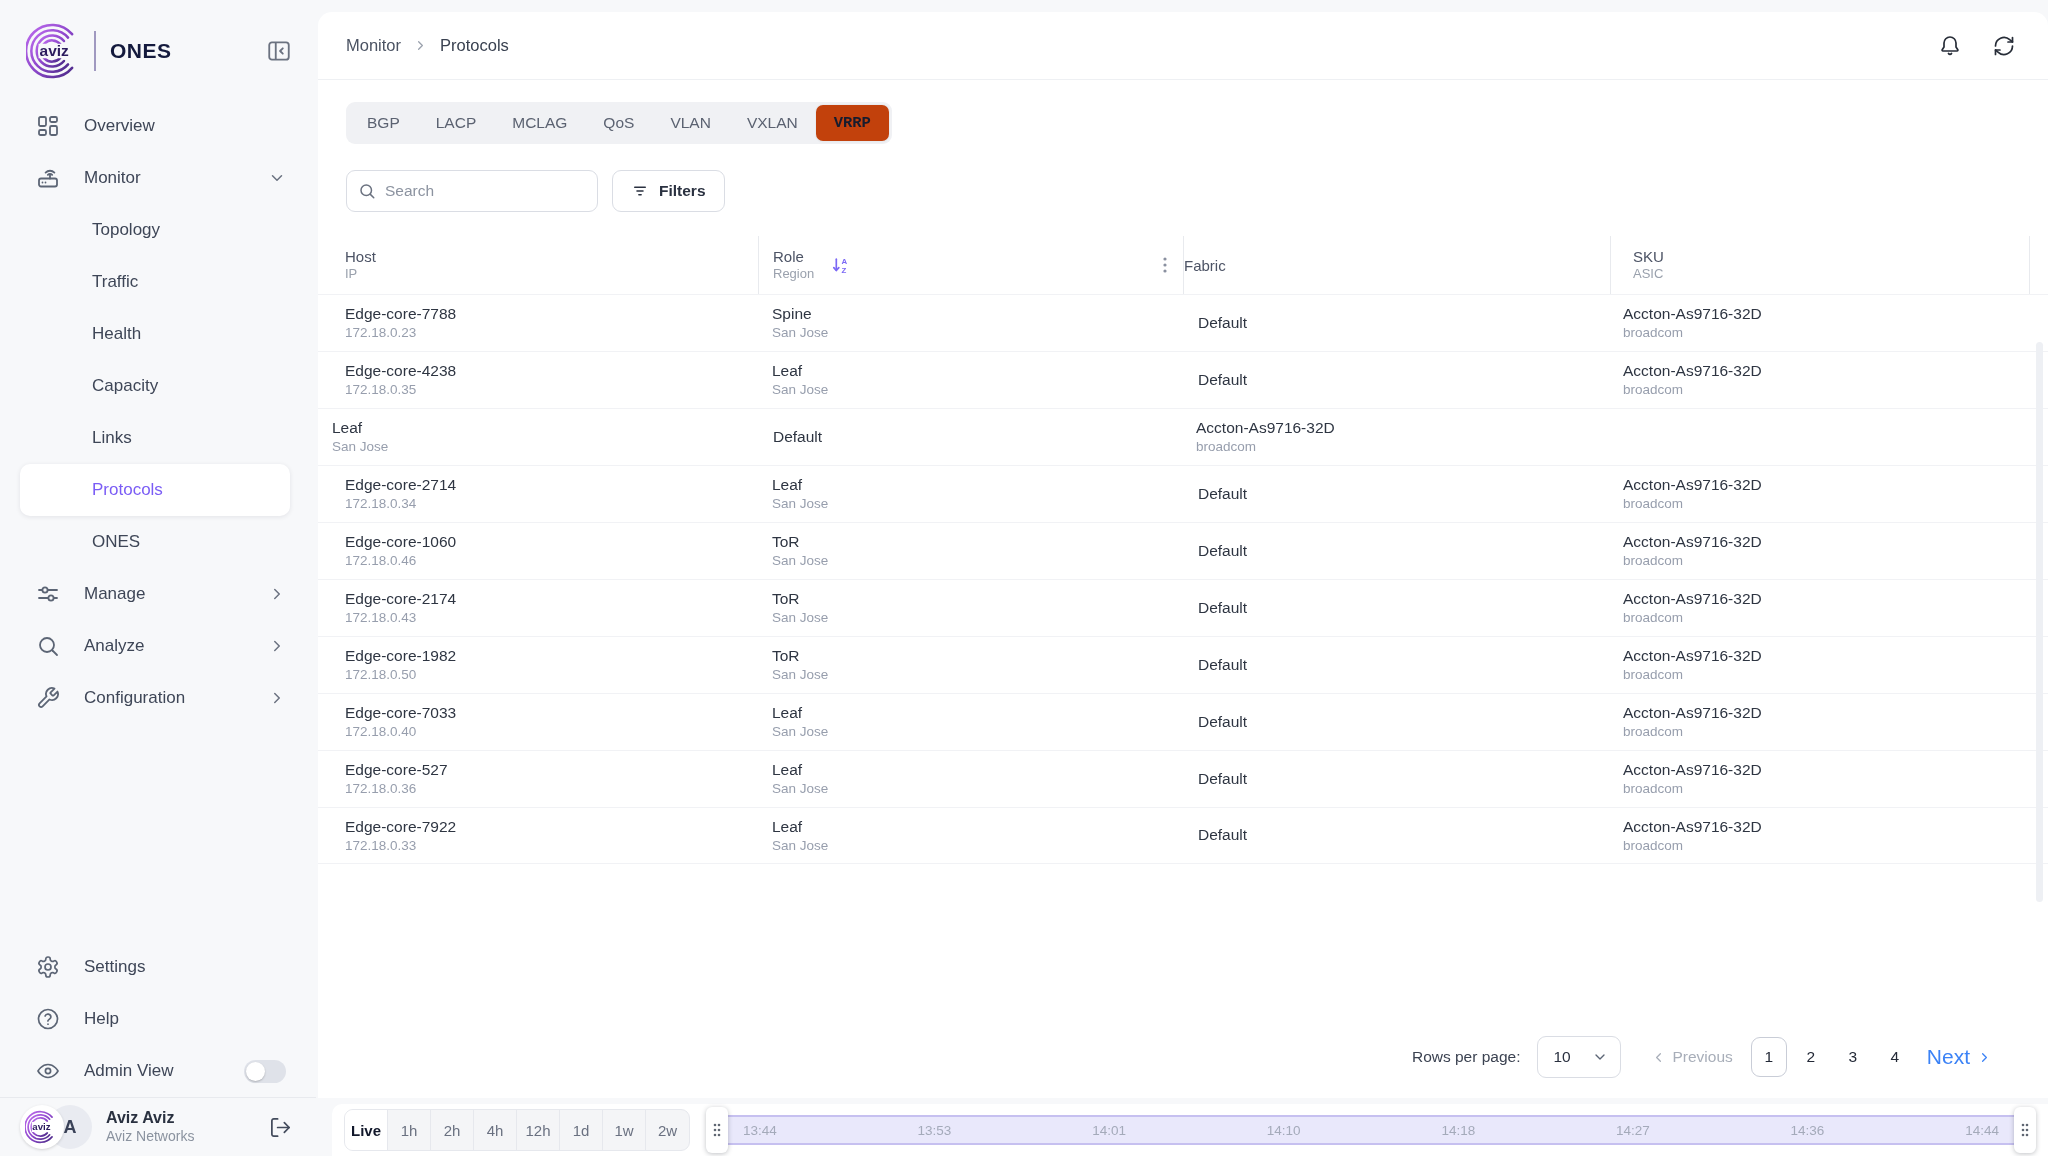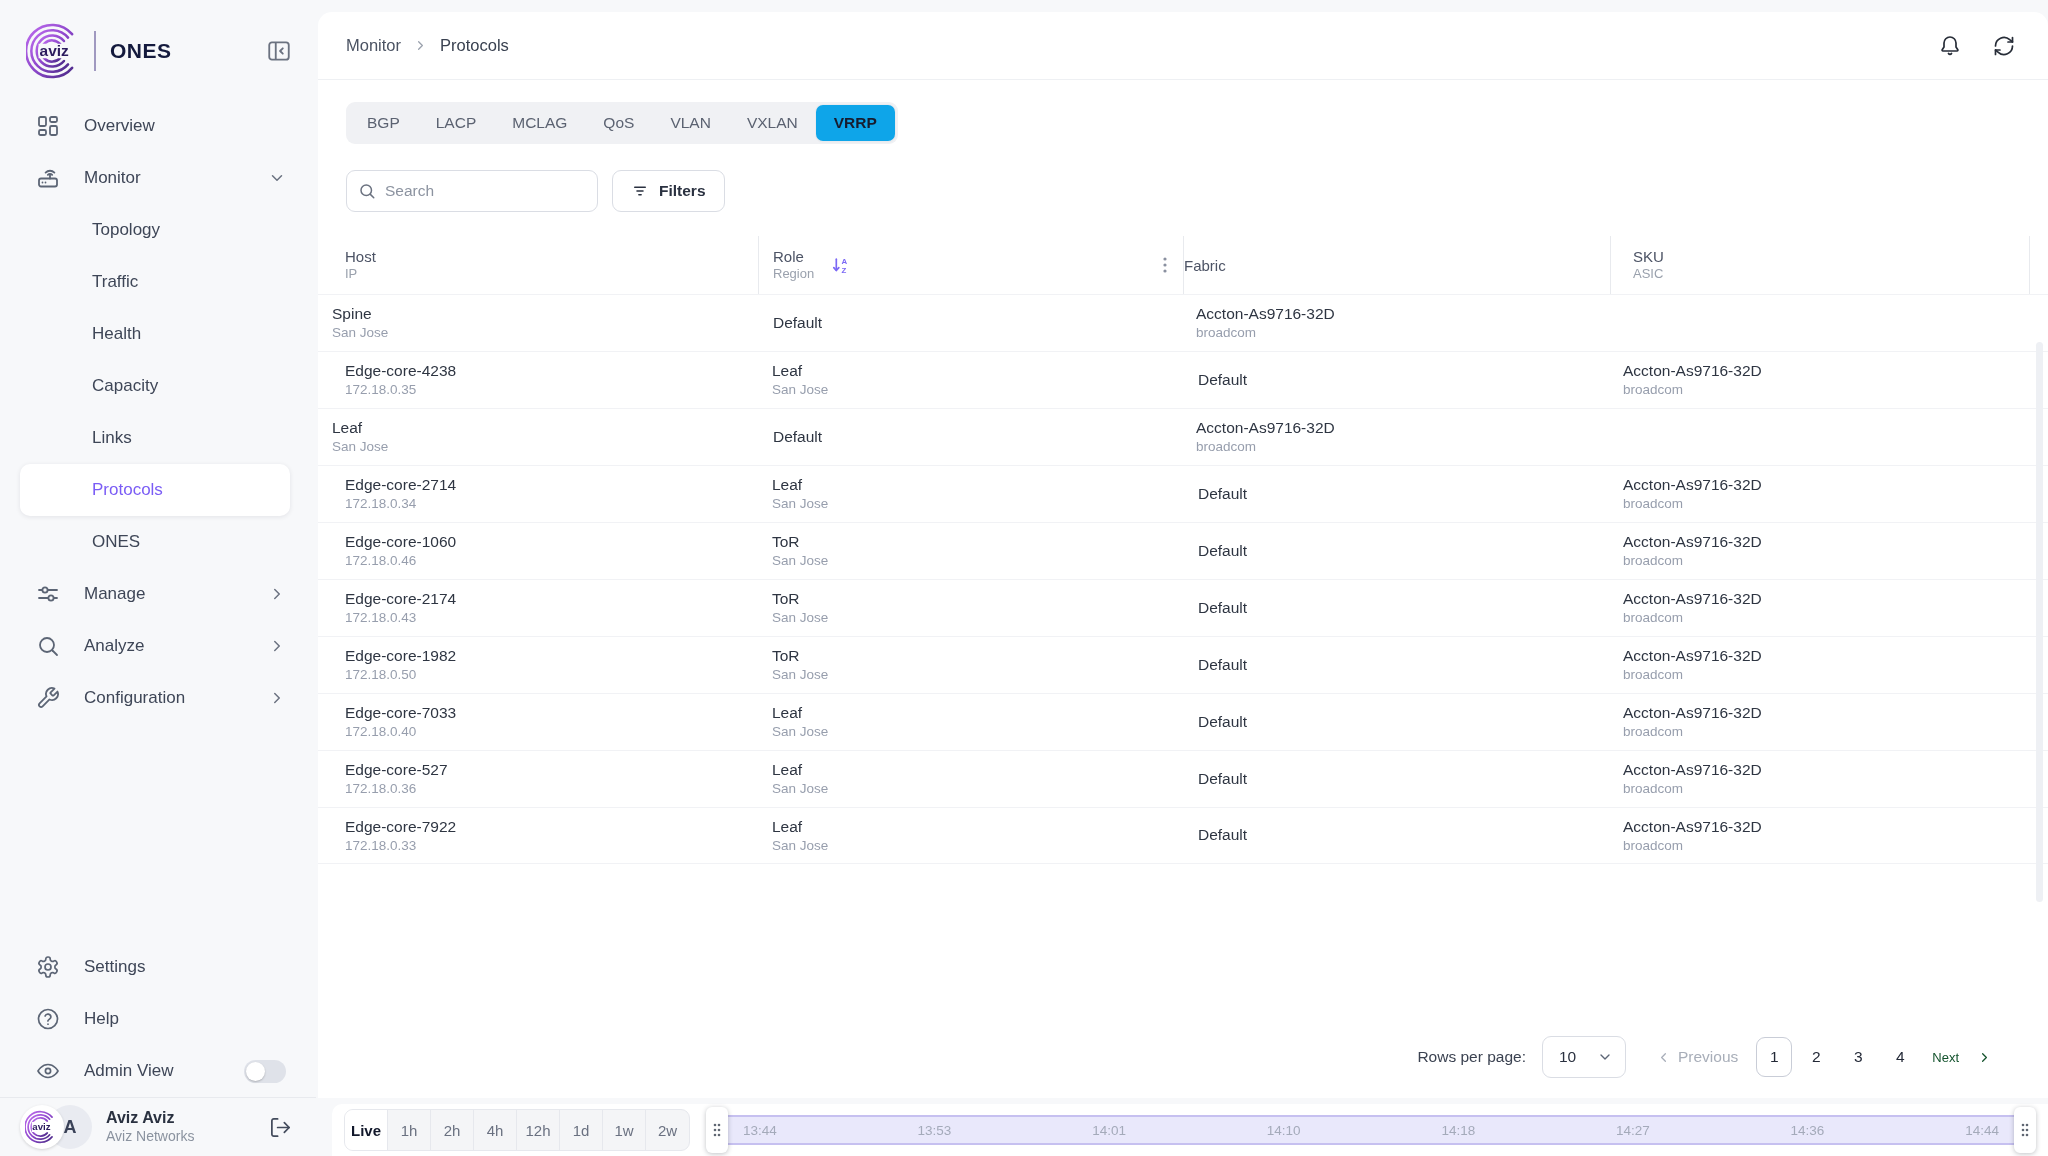--- a/index.html
+++ b/index.html
@@ -46,7 +46,7 @@
   .tabs-row { padding:22px 28px 0; }
   .tabs { display:inline-flex; background:#f0f1f4; border-radius:9px; padding:3px; }
   .tab { border:none; background:transparent; padding:9px 18px; font-size:15.5px; color:#5b6271; cursor:pointer; border-radius:7px; font-family:inherit; }
-  .tab.active { background:#0ea5e9; color:#171c2e; font-weight:700; box-shadow:0 0 0 1px #e9ebef, 0 1px 2px rgba(20,24,40,.06); }
+  .tab.active { background:#c2410c; color:#171c2e; font-weight:700; box-shadow:0 0 0 1px #e9ebef, 0 1px 2px rgba(20,24,40,.06);font-family:Liberation Mono, monospace; }
 
   .toolbar { padding:26px 28px 0; display:flex; align-items:center; gap:14px; }
   .search-wrap { position:relative; }

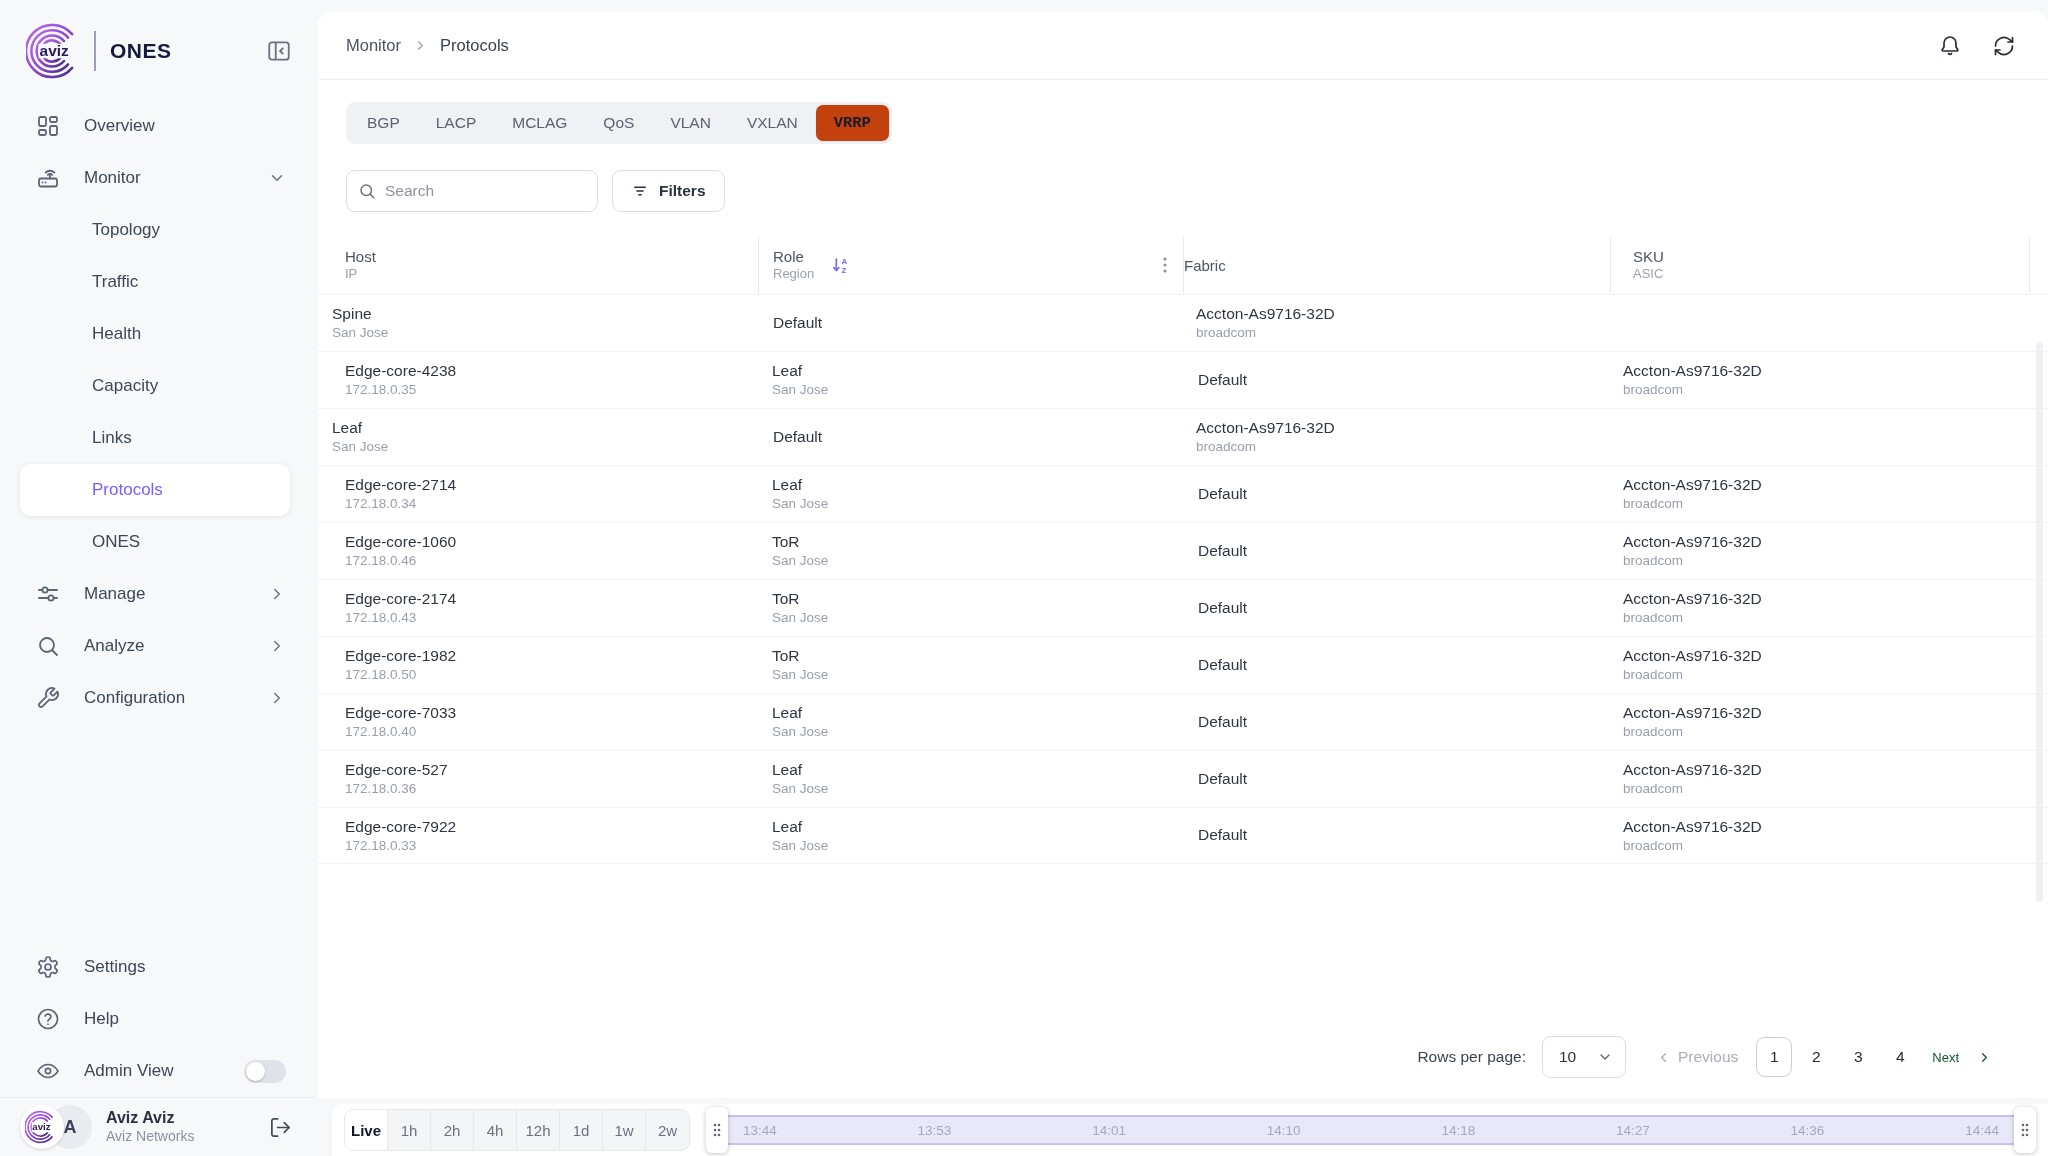--- a/index.html
+++ b/index.html
@@ -407,6 +407,10 @@
         </div>
 
         <div class="trow">
+          <div class="cell c1">
+              <span class="pv">Edge-core-7788</span>
+              <span class="sv">172.18.0.23</span>
+            </div>
           <div class="cell c2">
               <span class="pv">Spine</span>
               <span class="sv">San Jose</span>

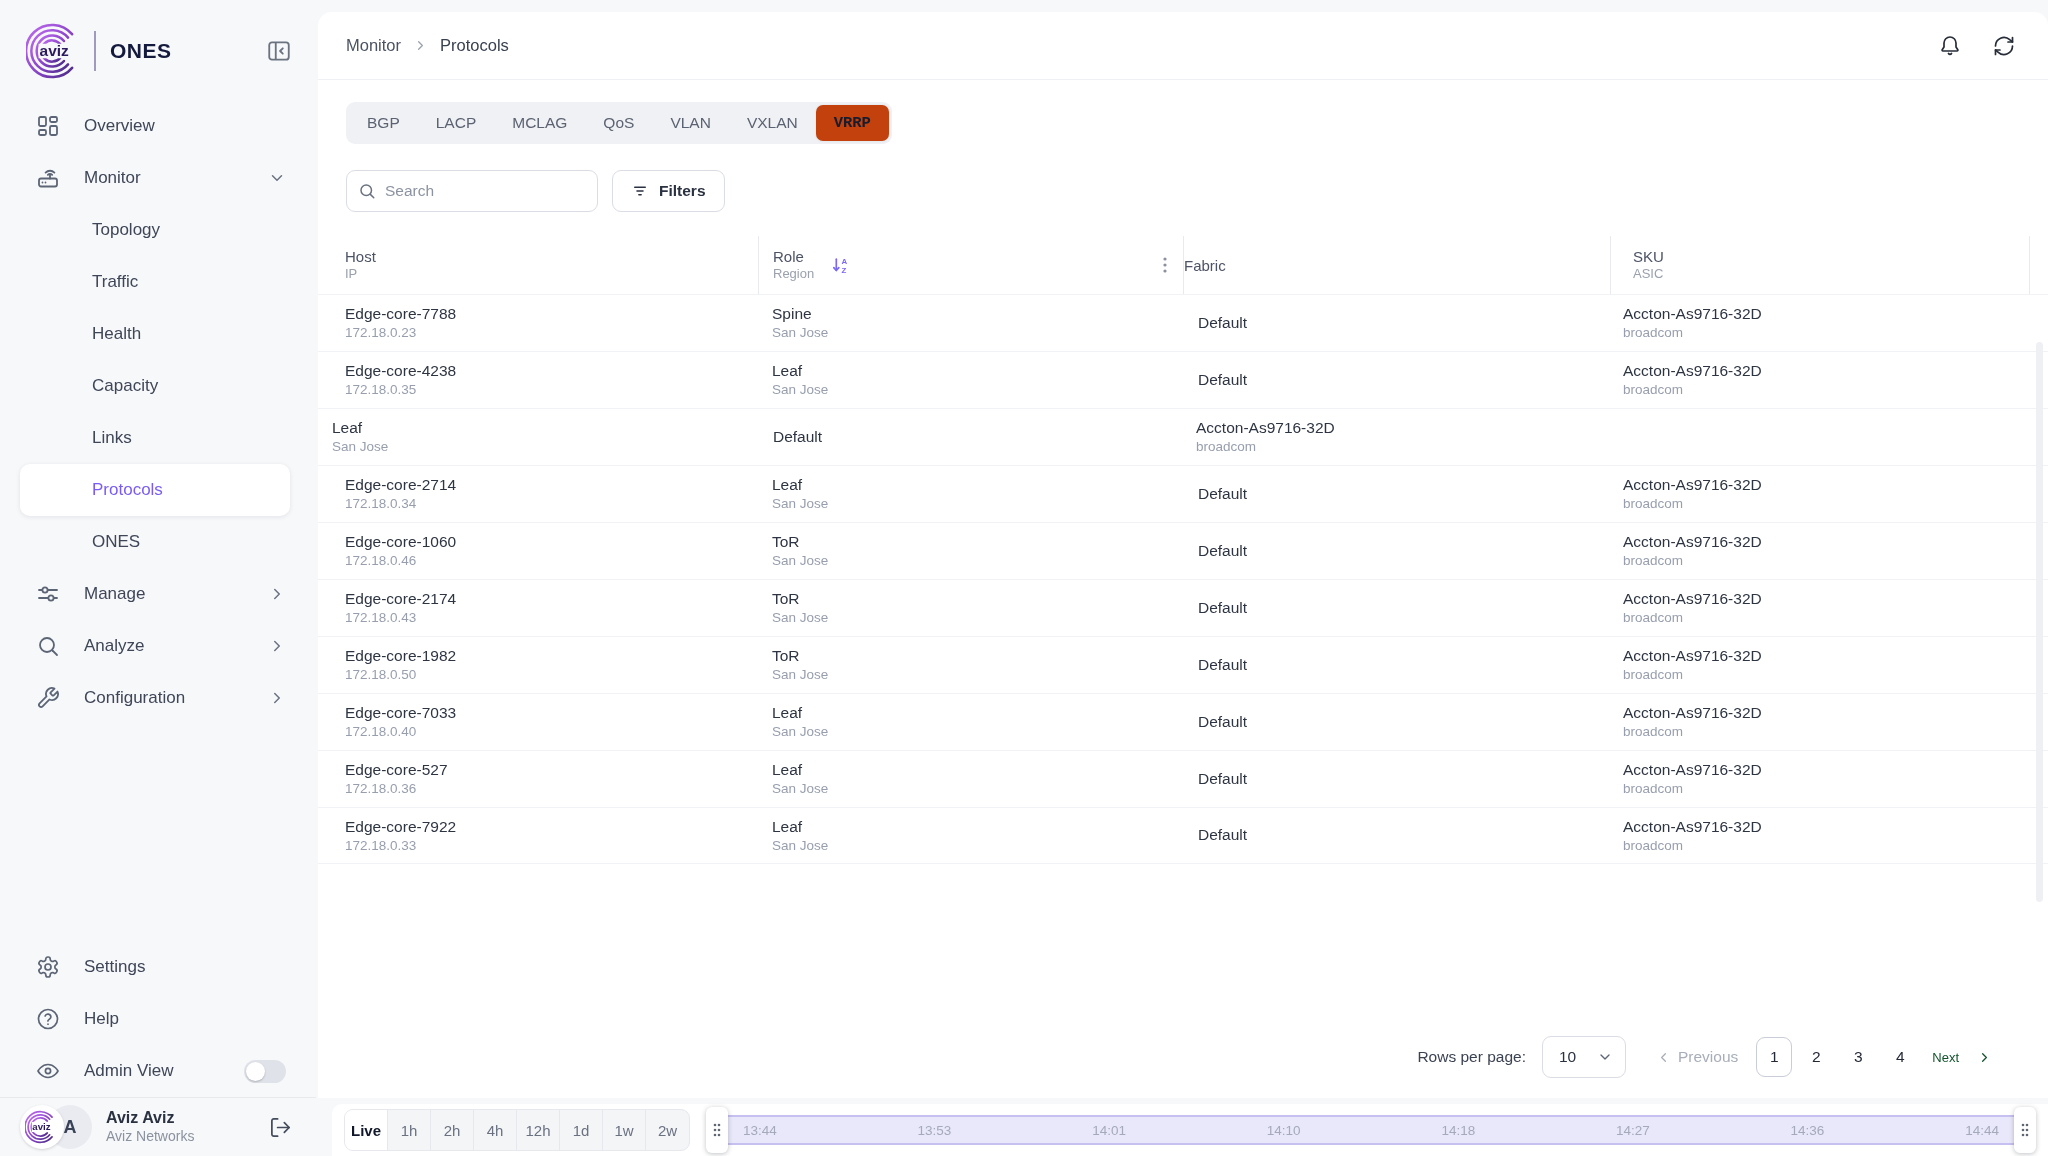--- a/index.html
+++ b/index.html
@@ -92,7 +92,7 @@
   .pages { display:flex; align-items:center; gap:6px; margin-right:14px; }
   .page-btn { min-width:36px; height:40px; border:none; background:none; border-radius:9px; font-size:15.5px; color:#232937; cursor:pointer; font-family:inherit; }
   .page-btn.active { border:1px solid #c9cdd7; }
-  .pg-next { display:flex; align-items:center; gap:18px; font-size:13px; color:#14532d; cursor:pointer; }
+  .pg-next { display:flex; align-items:center; gap:7px; font-size:21px; color:#3b82f6; cursor:pointer; }
 
   
   .timebar { height:52px; flex:0 0 52px; margin:6px 0 0 14px; background:#fff; border-radius:10px 0 0 0; display:flex; align-items:center; padding:0 12px 0 12px; }

